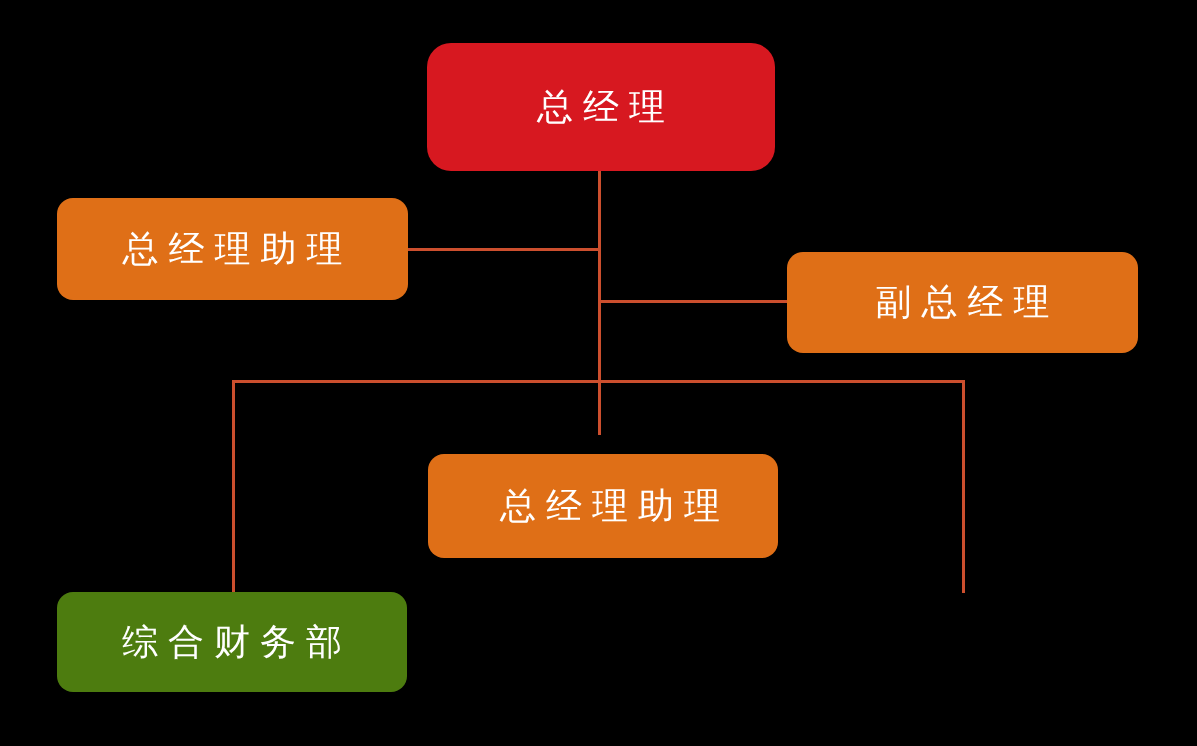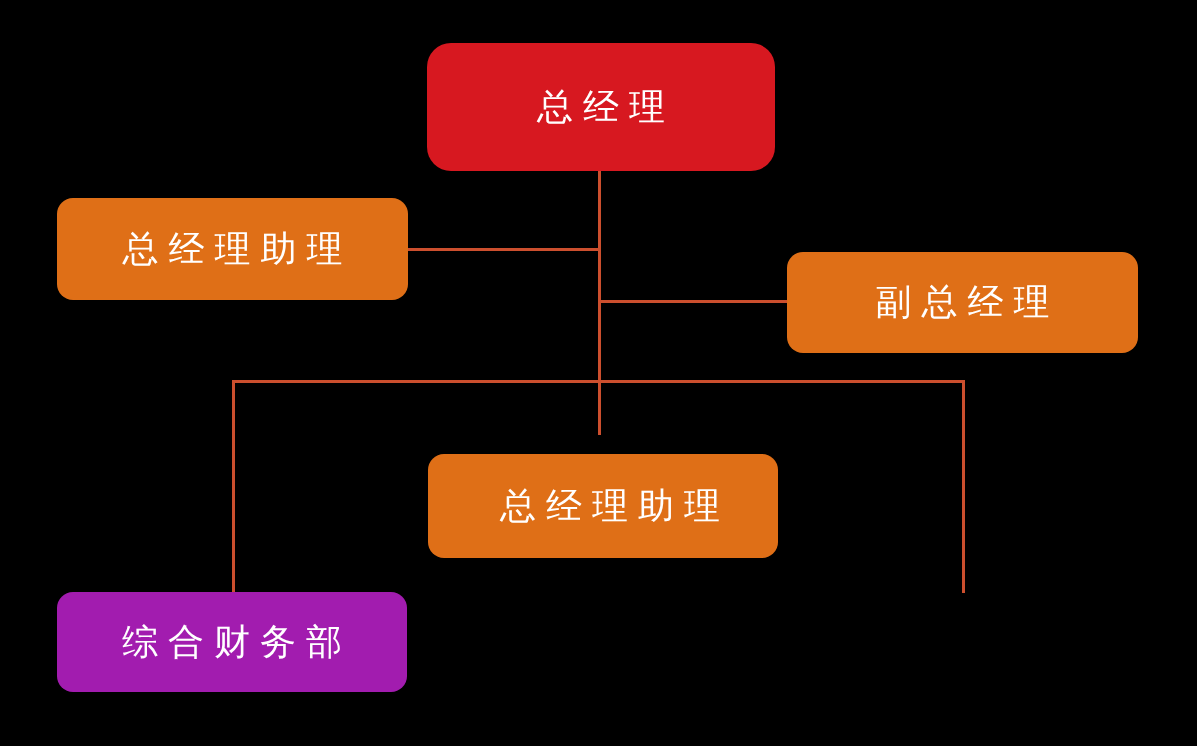--- a/index.html
+++ b/index.html
@@ -31,7 +31,7 @@
   }
   .level1 { background: #d71820; }
   .level2 { background: #df6f17; }
-  .level3 { background: #a21caf; }
+  .level3 { background: #4d7c0f; }
 
   .line {
     position: absolute;

